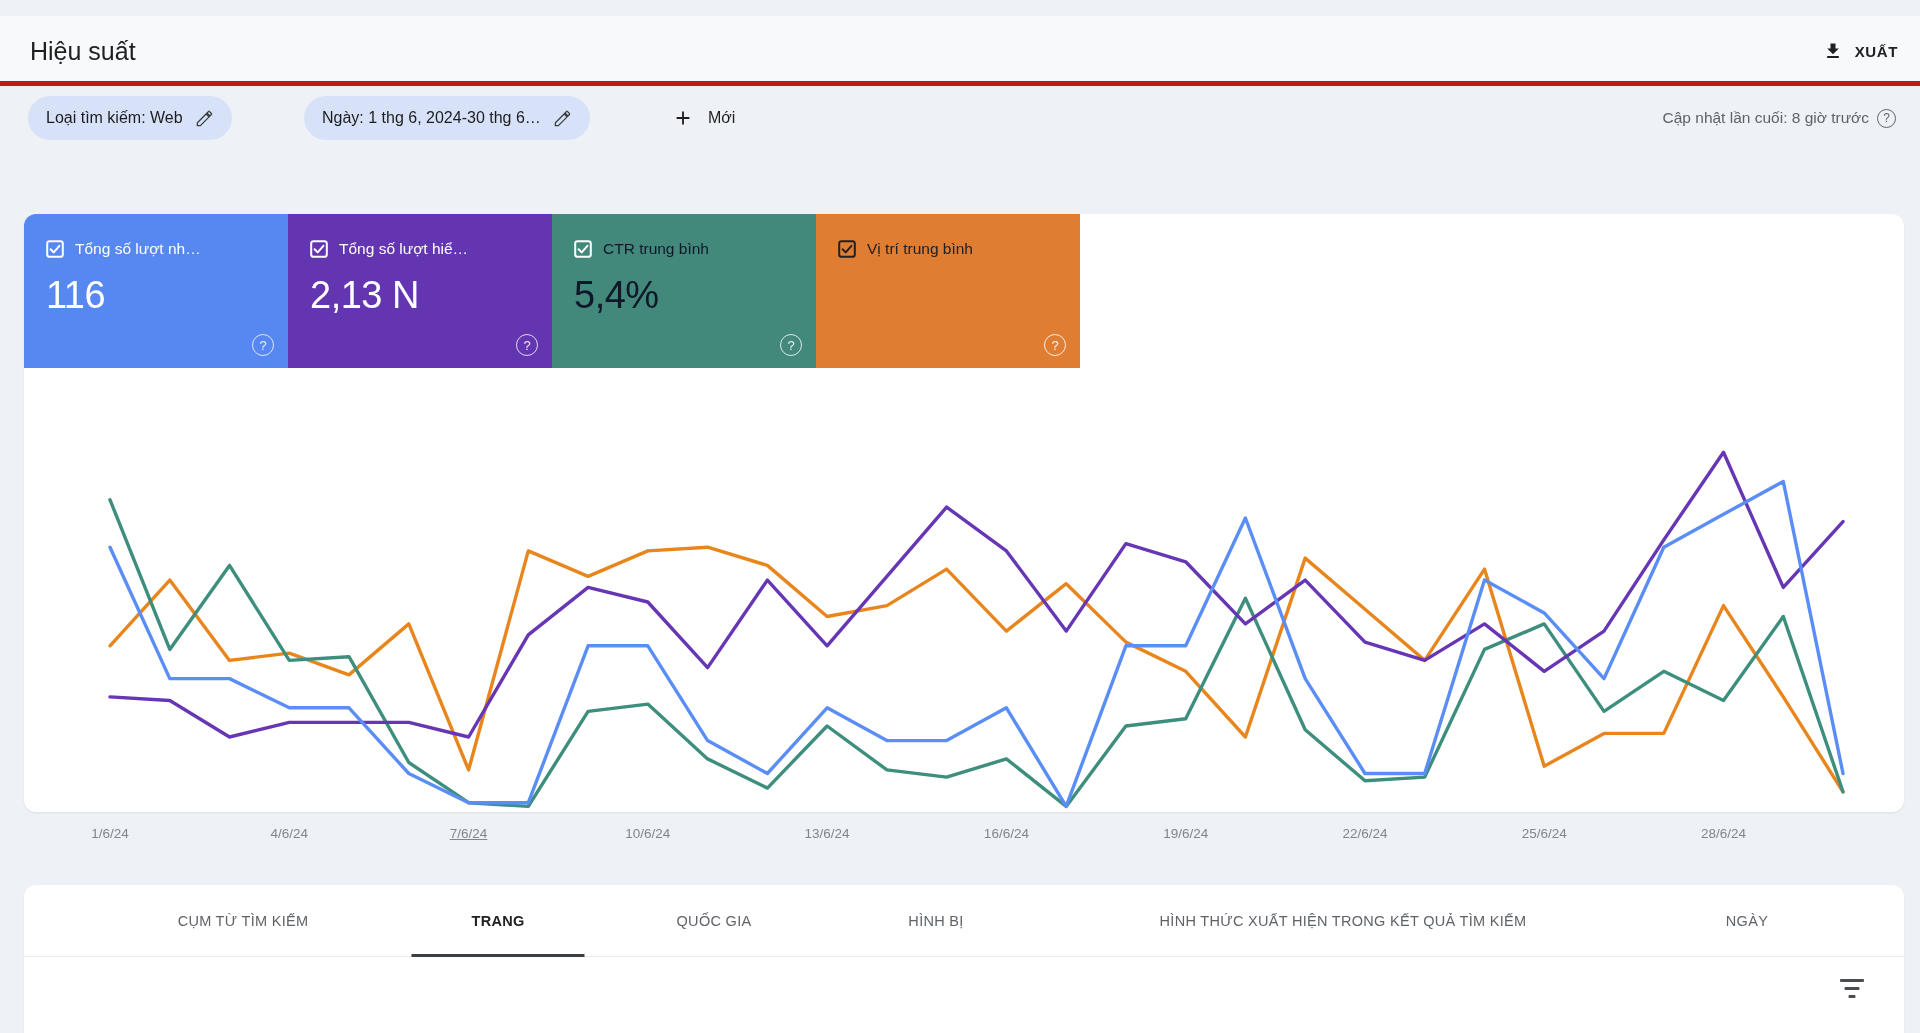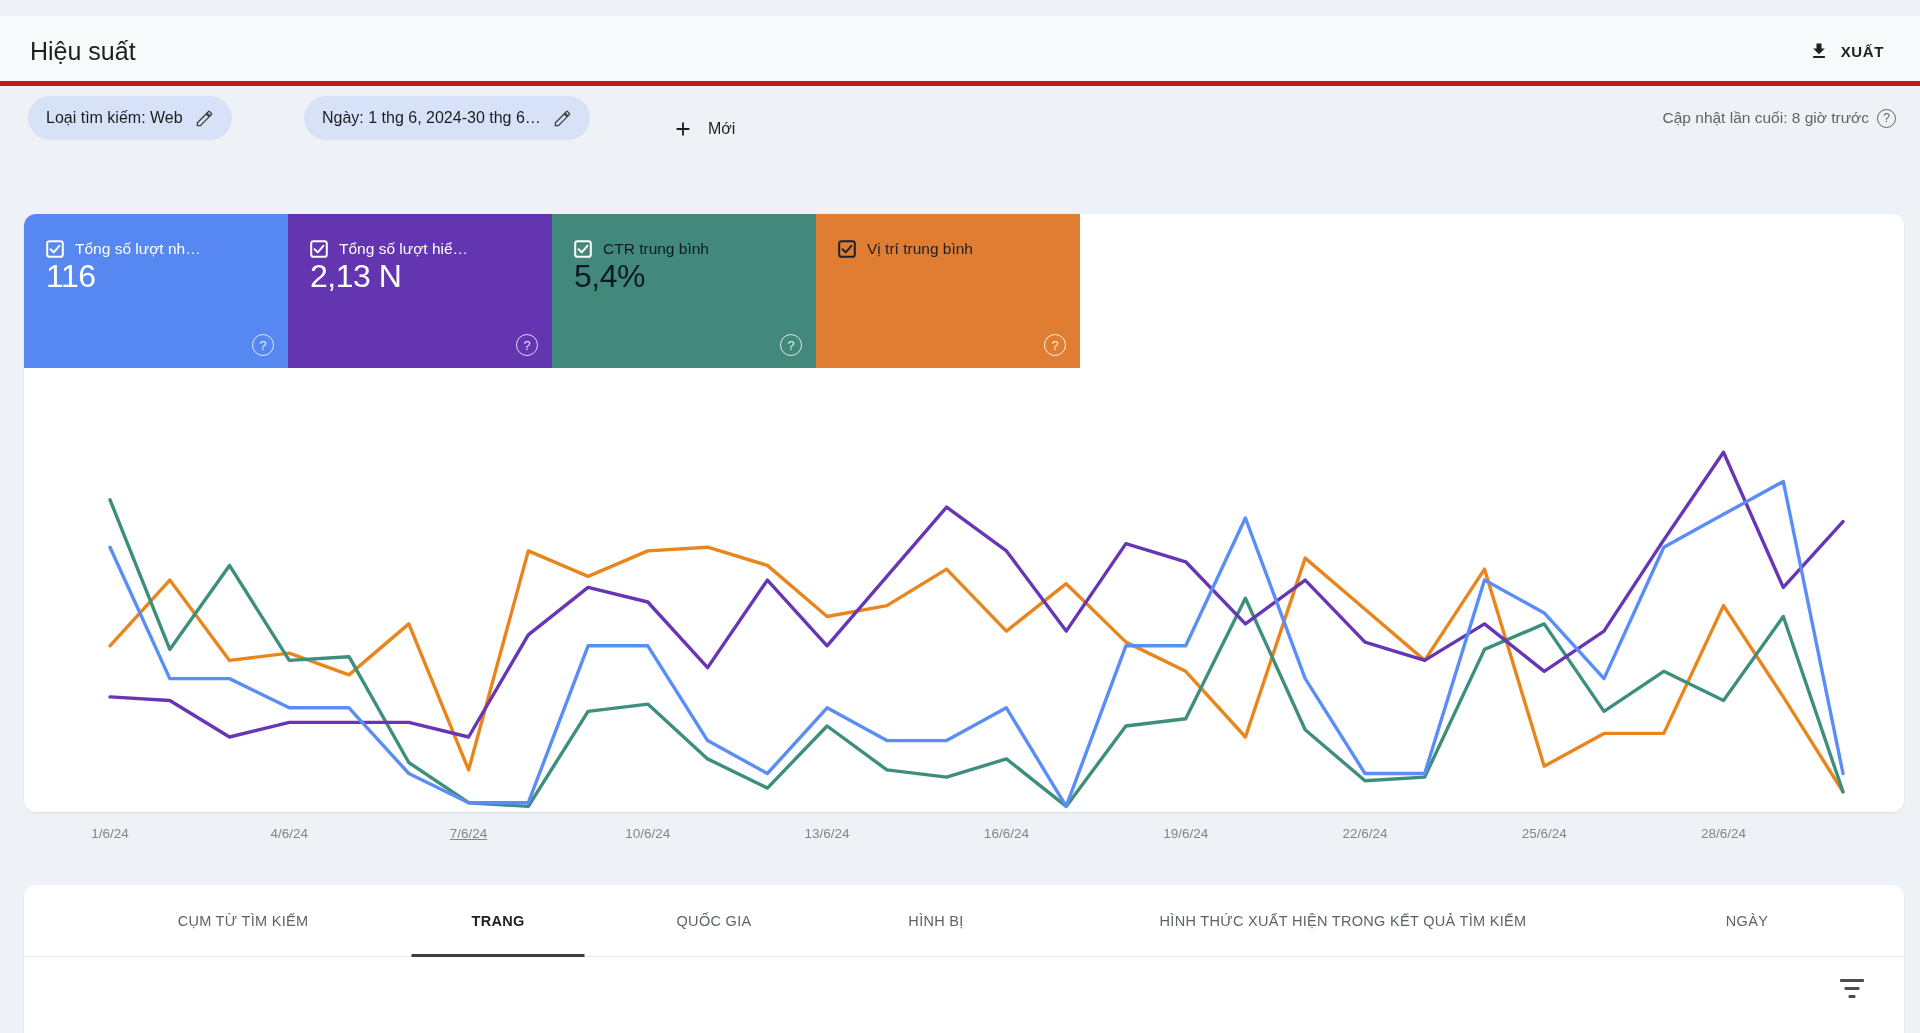--- a/index.html
+++ b/index.html
@@ -10,7 +10,7 @@
   .header{position:absolute;left:0;top:0;width:1920px;height:70px;background:#f8f9fa;
           border-bottom:5px solid #b91c1c;box-sizing:border-box;margin-top:16px;}
   .page-title{position:absolute;left:30px;top:0;line-height:70px;font-size:25px;color:#1f1f1f;}
-  .export-btn{position:absolute;right:30px;top:0;height:70px;display:flex;align-items:center;gap:12px;
+  .export-btn{position:absolute;right:16px;top:0;height:70px;display:flex;align-items:center;gap:12px;
               background:none;border:none;cursor:pointer;font-family:inherit;}
   .export-btn span.lbl{font-size:15px;font-weight:bold;letter-spacing:.6px;color:#202124;}
   .export-btn svg{display:block;}

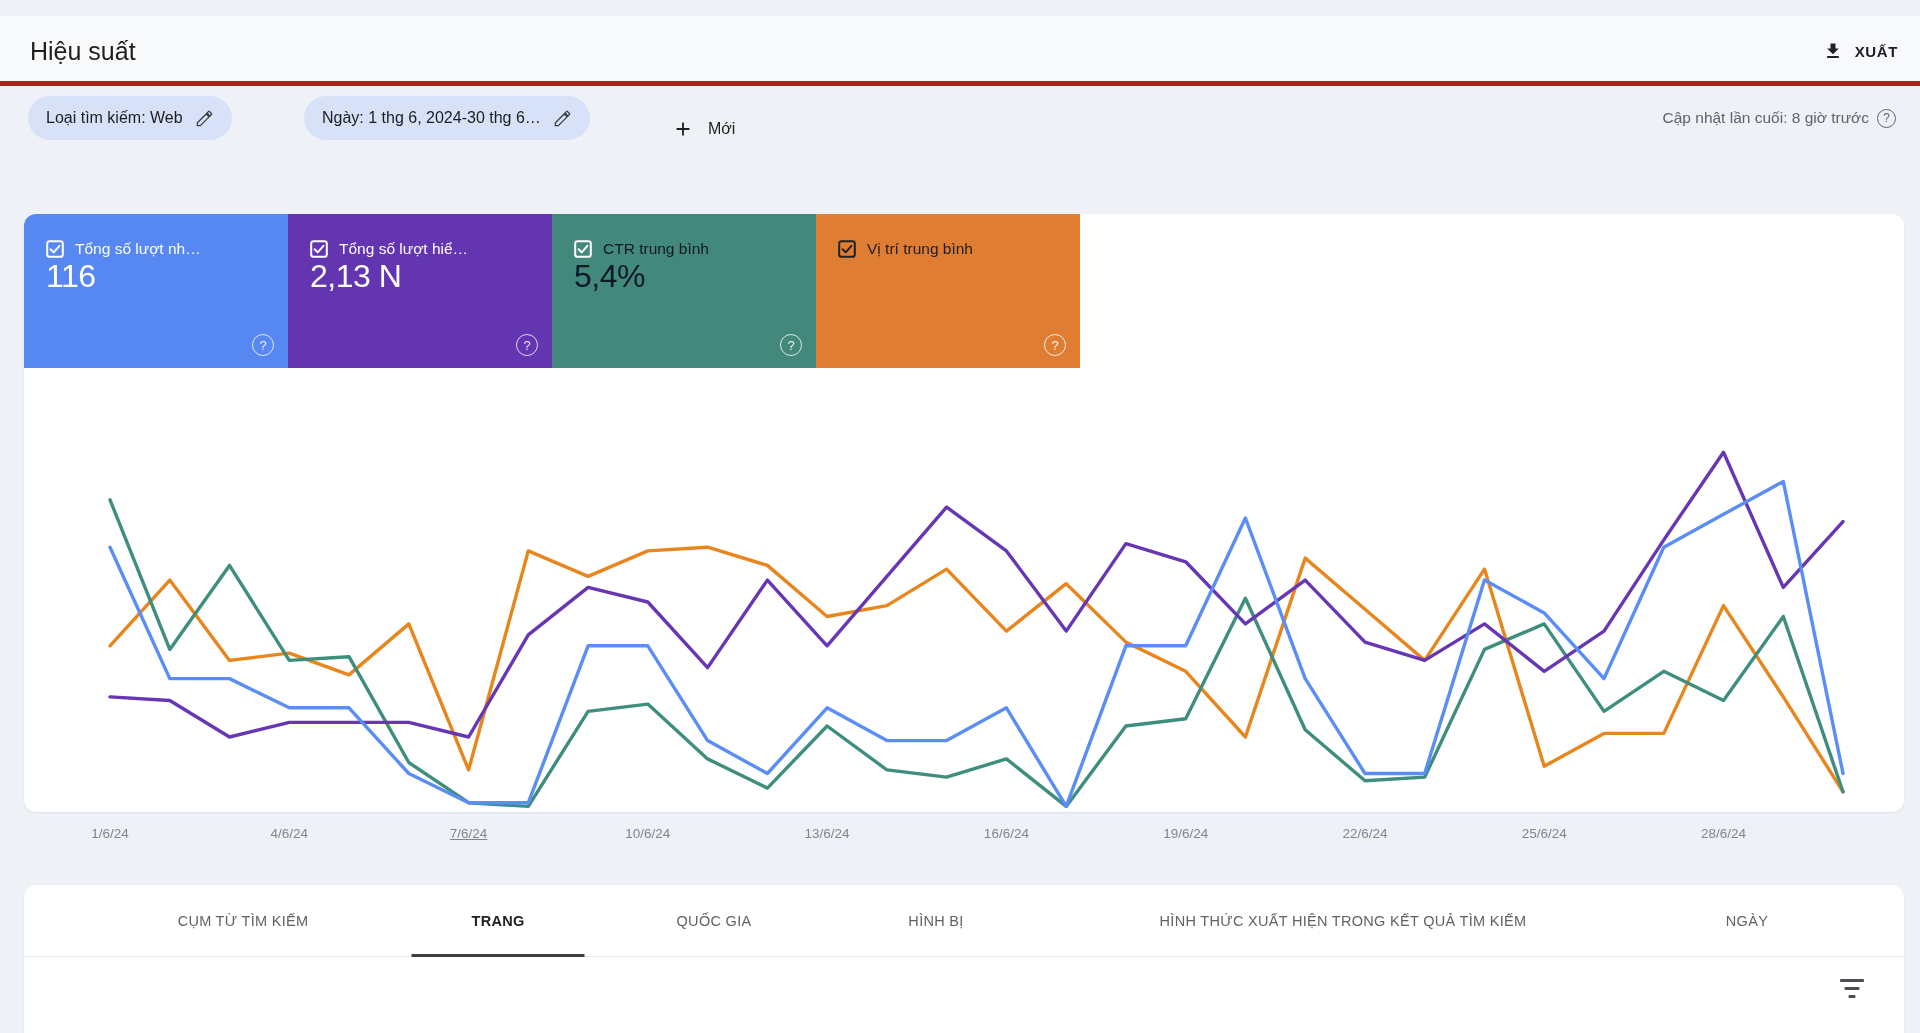--- a/index.html
+++ b/index.html
@@ -20,7 +20,7 @@
         display:flex;align-items:center;gap:12px;padding:0 18px;font-family:inherit;font-size:16px;
         color:#1c1d1f;cursor:pointer;}
   .chip svg{display:block;}
-  .new-btn{position:absolute;left:666px;top:107px;height:44px;display:flex;align-items:center;gap:14px;
+  .new-btn{position:absolute;left:666px;top:96px;height:44px;display:flex;align-items:center;gap:14px;
            background:none;border:none;font-family:inherit;font-size:16px;font-weight:500;color:#1f1f1f;cursor:pointer;}
   .updated{position:absolute;right:24px;top:96px;height:44px;display:flex;align-items:center;gap:8px;
            font-size:15.5px;color:#5f6368;}

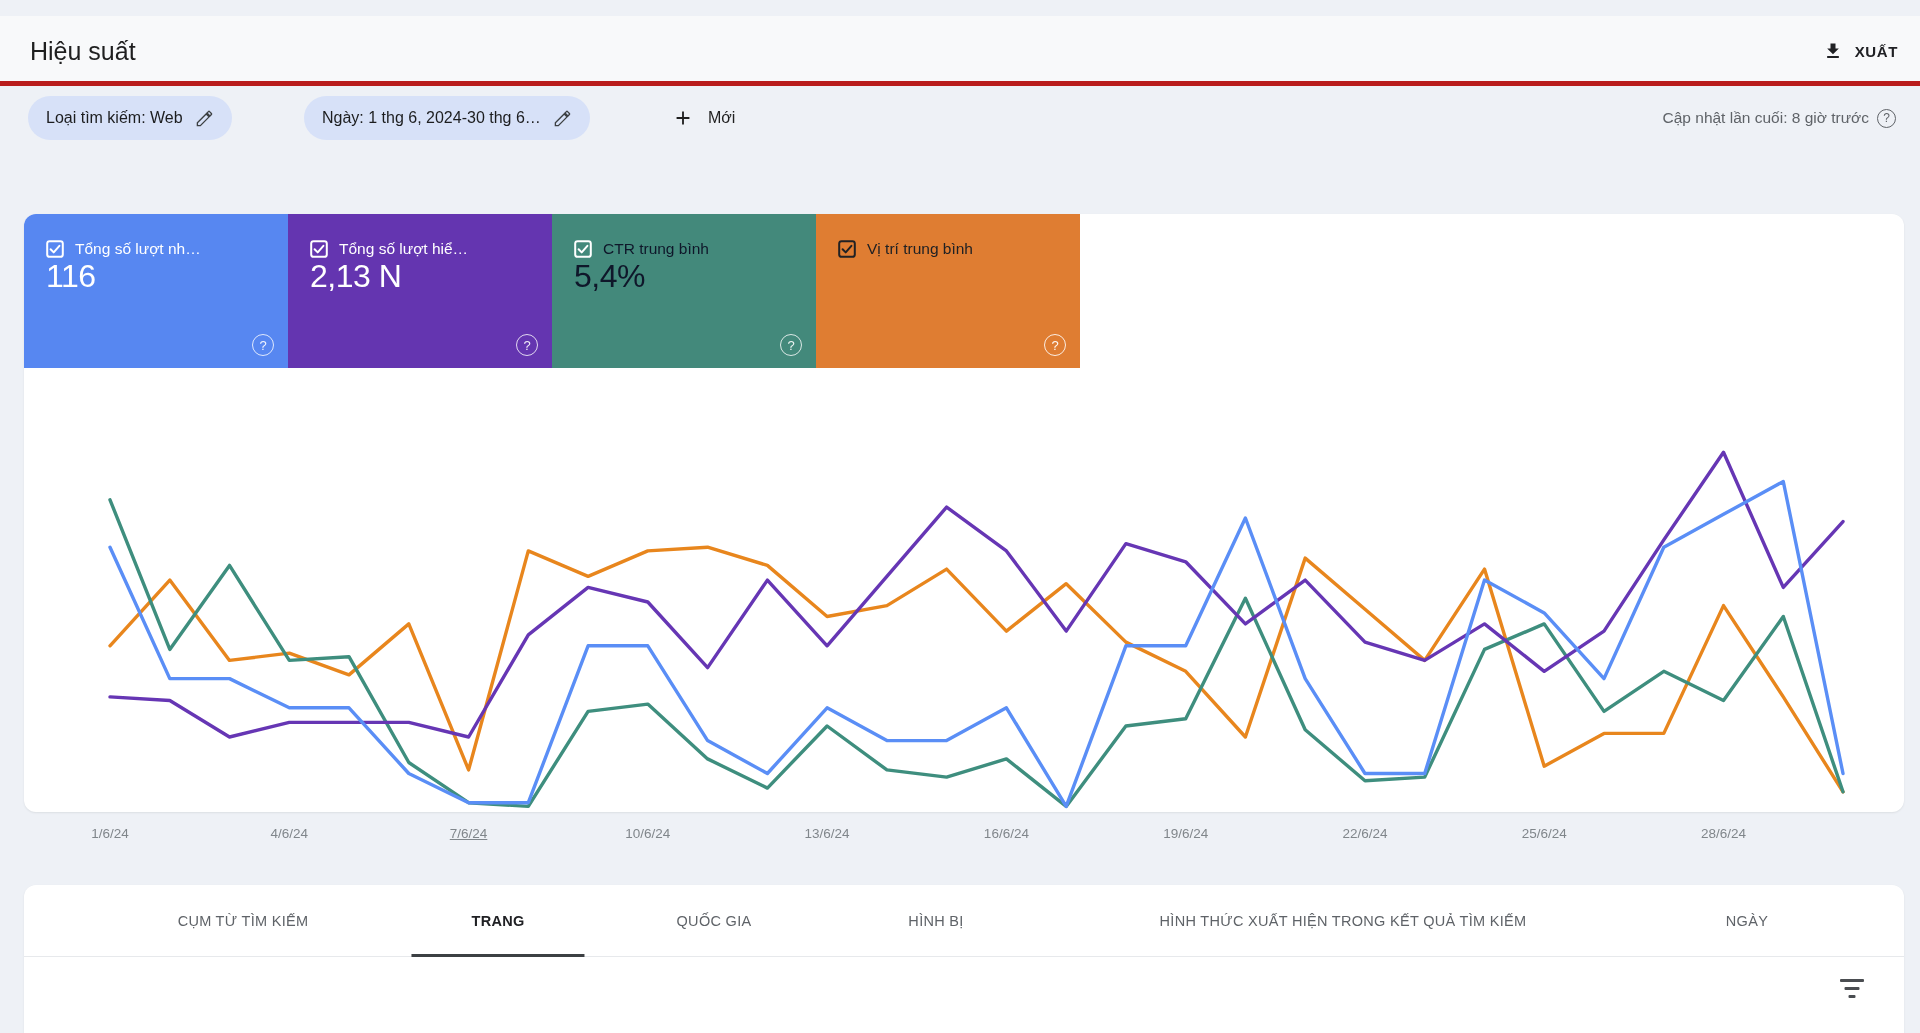--- a/index.html
+++ b/index.html
@@ -36,7 +36,7 @@
   .metric-card:first-child{border-radius:12px 0 0 0;}
   .metric-head{display:flex;align-items:flex-end;gap:11px;}
   .metric-label{font-size:15.5px;white-space:nowrap;}
-  .metric-value{margin-top:0;font-size:32px;letter-spacing:-.5px;}
+  .metric-value{margin-top:16px;font-size:38px;letter-spacing:-.5px;}
   .cbx{width:18px;height:18px;flex:0 0 18px;}
   .metric-help{position:absolute;right:14px;bottom:12px;width:22px;height:22px;border-radius:50%;
                border:1.5px solid rgba(255,255,255,.8);box-sizing:border-box;display:flex;align-items:center;

